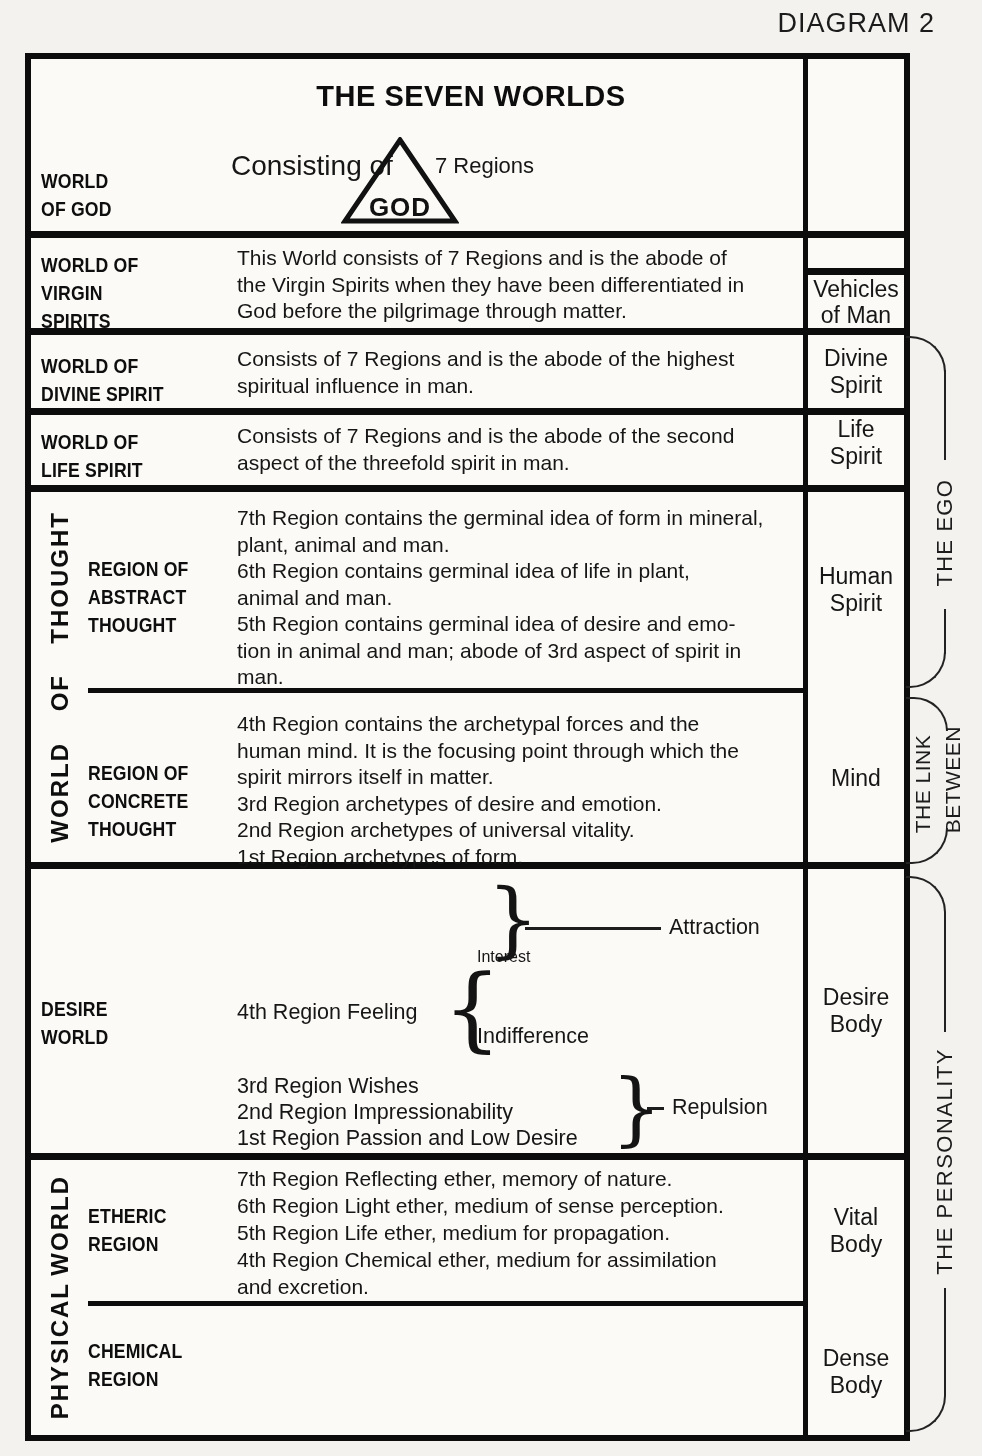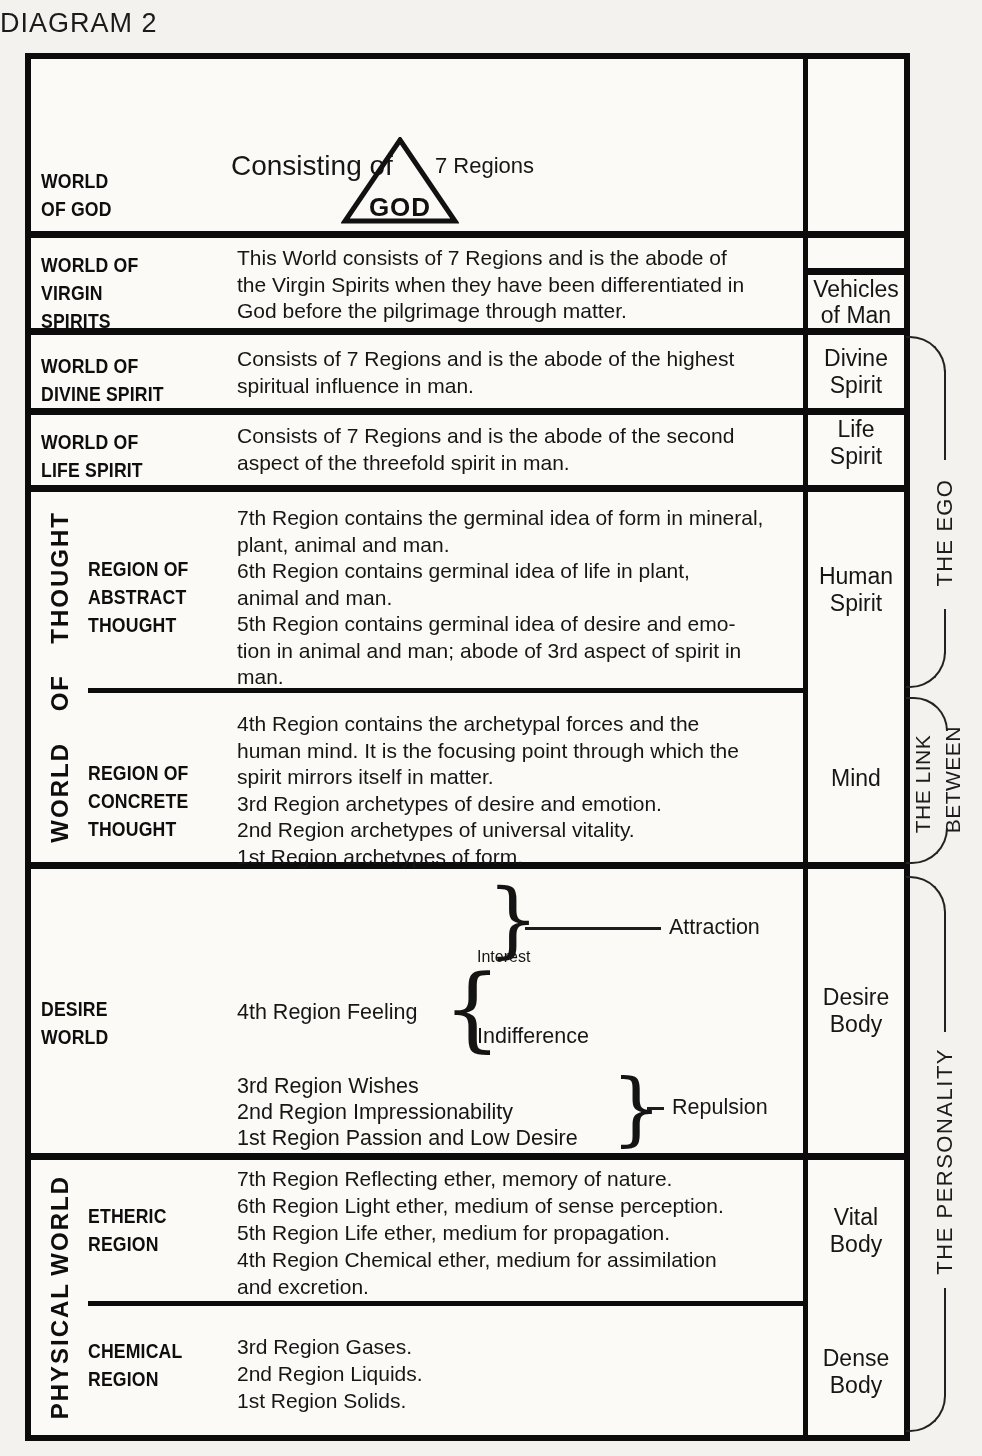--- a/index.html
+++ b/index.html
@@ -14,7 +14,7 @@
   .abs { position:absolute; }
   .pre { white-space:pre-line; }
   
-  .diagram-title { top:8px; left:0; width:935px; text-align:left; font-size:27px; letter-spacing:1px; color:#1b1b1b; }
+  .diagram-title { top:8px; left:0; width:935px; text-align:right; font-size:27px; letter-spacing:1px; color:#1b1b1b; }
   
   .tbl { left:25px; top:53px; width:885px; height:1388px; border:6px solid #0c0c0c; background:#fbfaf6; }
   

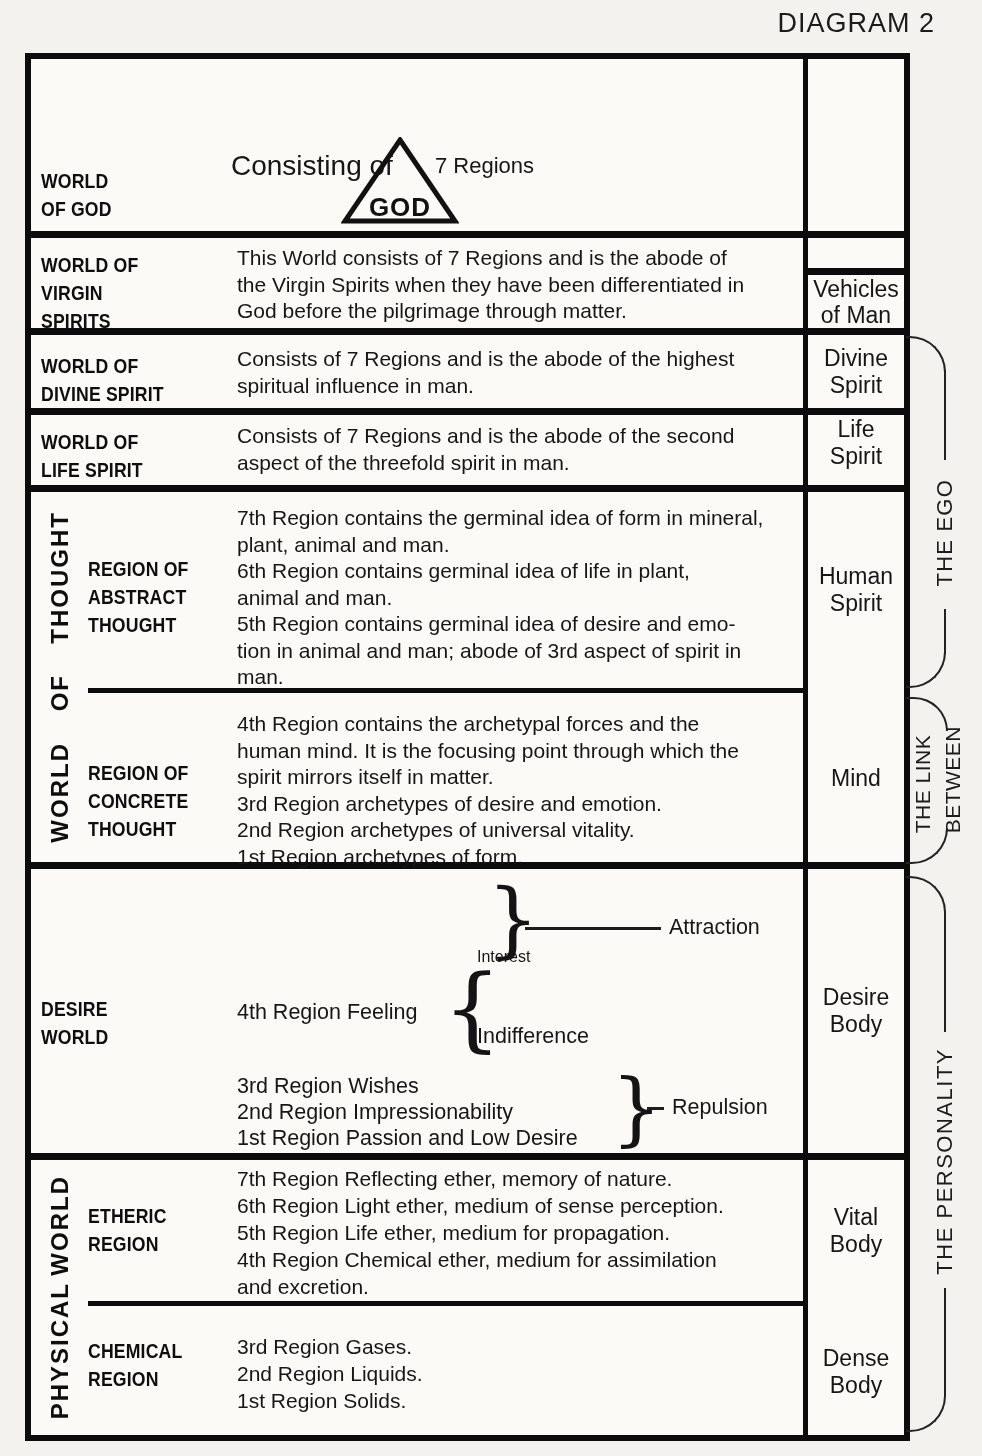--- a/index.html
+++ b/index.html
@@ -56,6 +56,7 @@
   <div class="abs hr sub" style="top:1242px"></div>
   <div class="abs hr" style="top:209px; left:777px; width:96px"></div>
 
+  <div class="abs hdr" style="left:160px; top:21px; width:560px">THE SEVEN WORLDS</div>
   <div class="abs blabel" style="left:10px; top:108px">WORLD
 OF GOD</div>
   <div class="abs txt" style="left:200px; top:94px; font-size:28px">Consisting of</div>

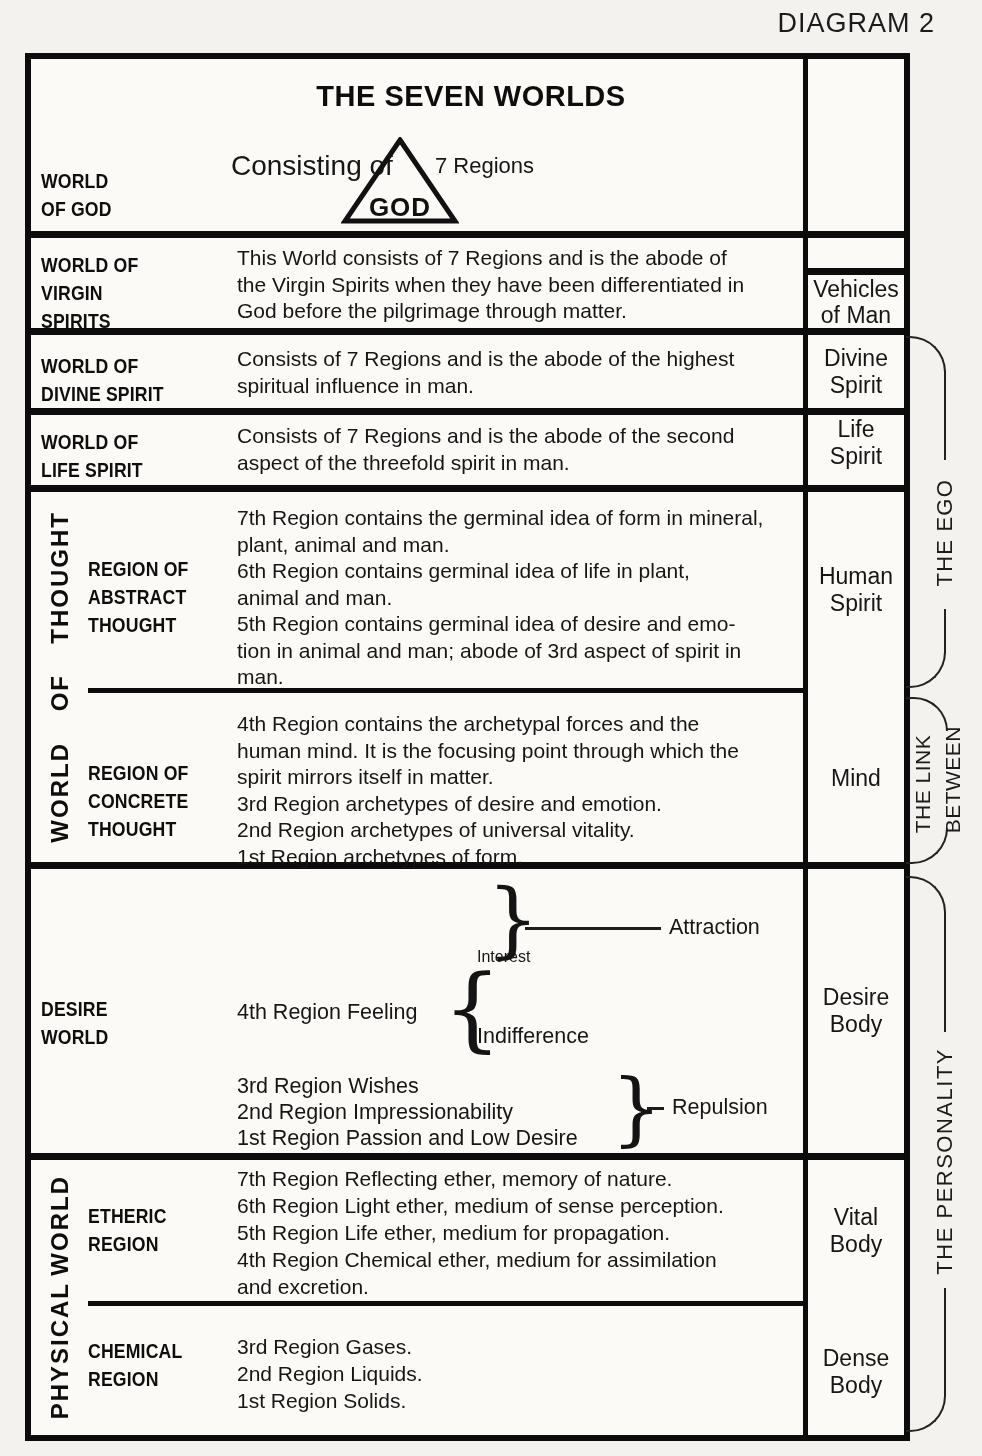--- a/index.html
+++ b/index.html
@@ -137,9 +137,6 @@
 and excretion.</div>
   <div class="abs blabel" style="left:57px; top:1278px">CHEMICAL
 REGION</div>
-  <div class="abs txt pre" style="left:206px; top:1274px; line-height:27px; width:585px">3rd Region Gases.
-2nd Region Liquids.
-1st Region Solids.</div>
 
   <div class="abs rcell pre" style="top:216px; height:53px; line-height:26px">Vehicles
 of Man</div>

